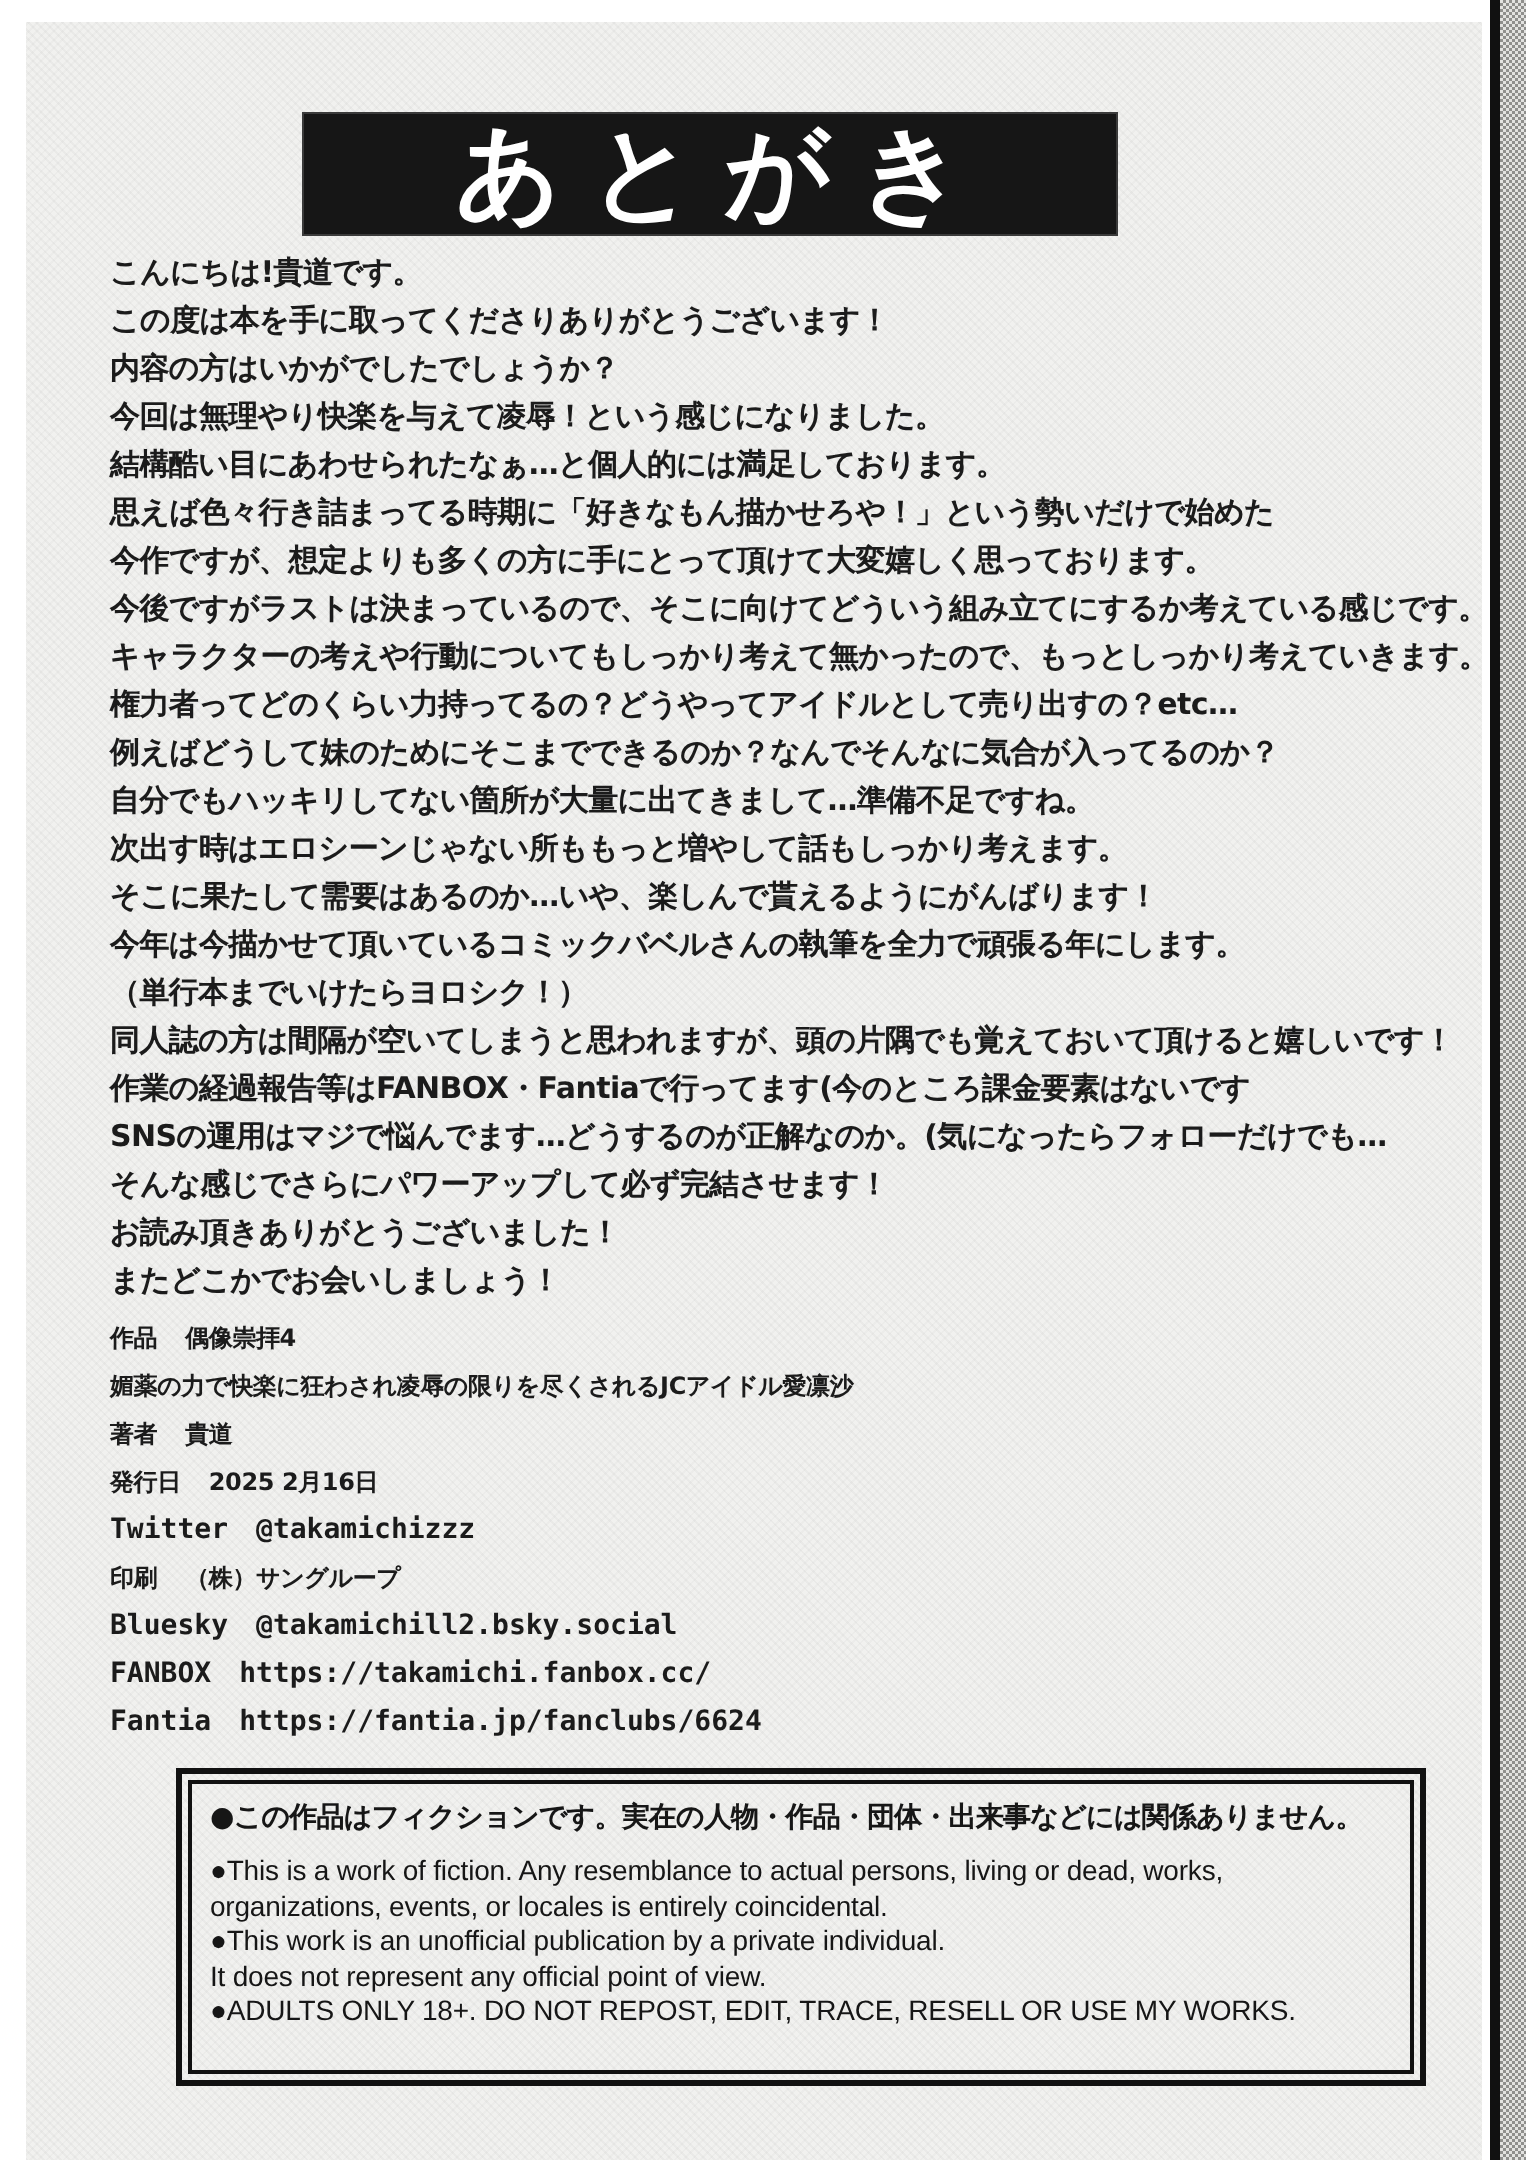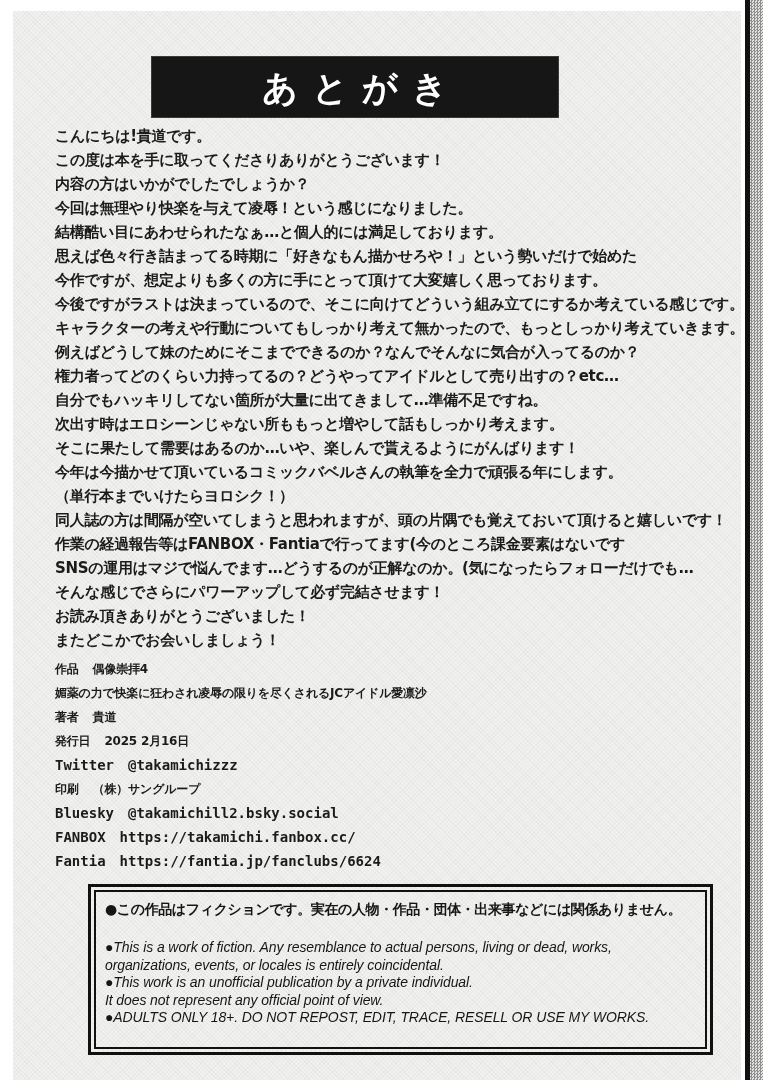--- a/index.html
+++ b/index.html
@@ -34,7 +34,7 @@
   .banner-title{
     color:#ffffff;
     font-family:"DejaVu Serif","Liberation Serif",serif;
-    font-weight:700;font-size:35px;line-height:1;
+    font-weight:700;font-size:52px;line-height:1;
     letter-spacing:14px;margin-left:14px; 
   }
   .text-col{

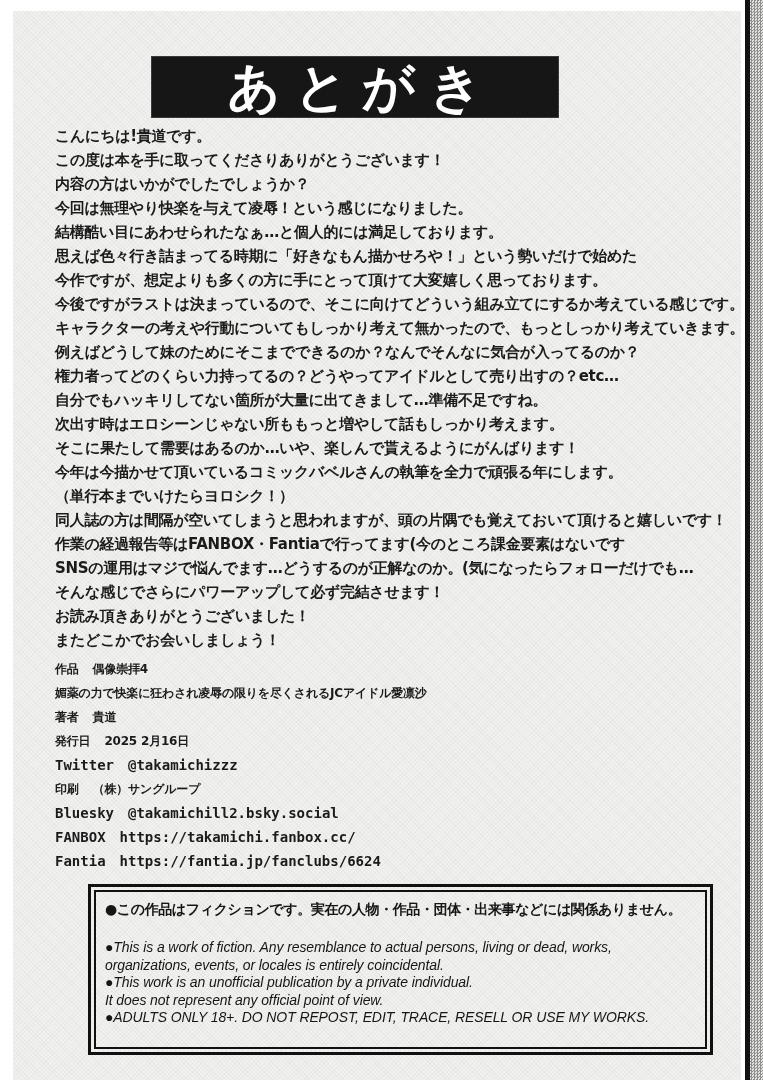--- a/index.html
+++ b/index.html
@@ -95,8 +95,8 @@
     <div class="body-line">今作ですが、想定よりも多くの方に手にとって頂けて大変嬉しく思っております。</div>
     <div class="body-line">今後ですがラストは決まっているので、そこに向けてどういう組み立てにするか考えている感じです。</div>
     <div class="body-line">キャラクターの考えや行動についてもしっかり考えて無かったので、もっとしっかり考えていきます。</div>
+    <div class="body-line">権力者ってどのくらい力持ってるの？どうやってアイドルとして売り出すの？etc…</div>
     <div class="body-line">例えばどうして妹のためにそこまでできるのか？なんでそんなに気合が入ってるのか？</div>
-    <div class="body-line">権力者ってどのくらい力持ってるの？どうやってアイドルとして売り出すの？etc…</div>
     <div class="body-line">自分でもハッキリしてない箇所が大量に出てきまして…準備不足ですね。</div>
     <div class="body-line">次出す時はエロシーンじゃない所ももっと増やして話もしっかり考えます。</div>
     <div class="body-line">そこに果たして需要はあるのか…いや、楽しんで貰えるようにがんばります！</div>

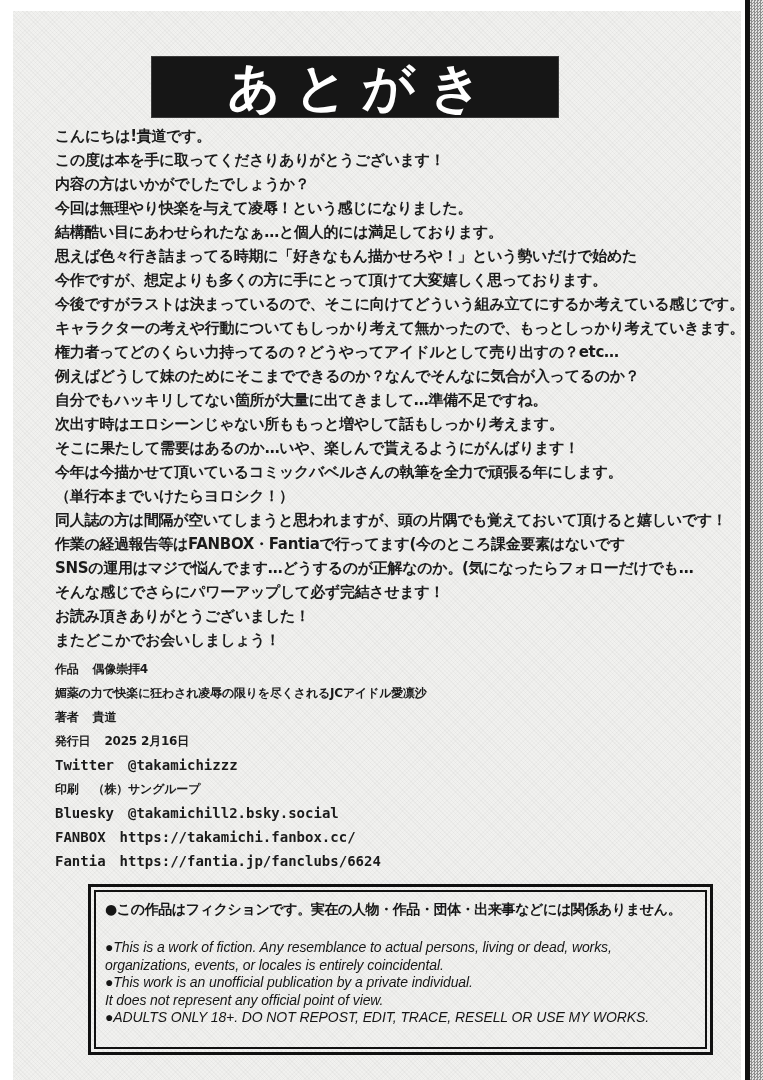--- a/index.html
+++ b/index.html
@@ -68,7 +68,7 @@
     font-size:14px;line-height:23px;white-space:nowrap;
     font-weight:700;color:#161616;letter-spacing:-0.4px;
   }
-  .en-block{margin-top:18px;font-style:italic;}
+  .en-block{margin-top:6px;}
   .en-line{
     font-family:"Liberation Sans","DejaVu Sans",sans-serif;
     font-size:14px;line-height:17.5px;white-space:nowrap;

